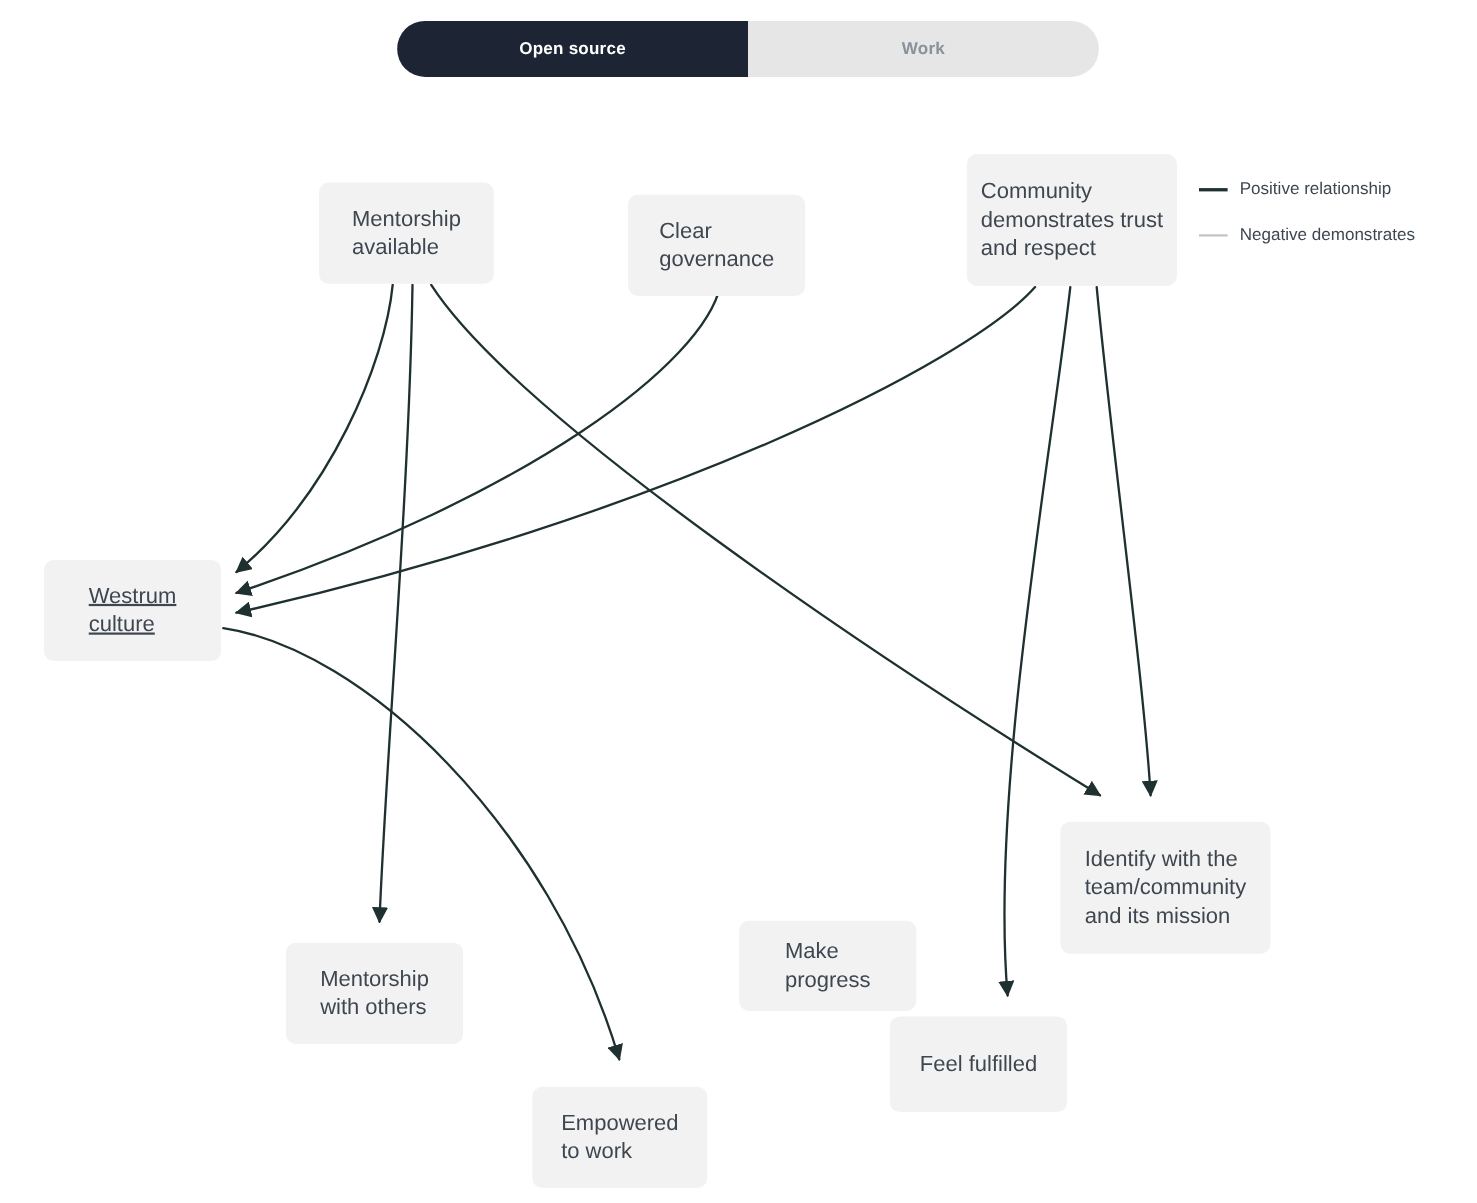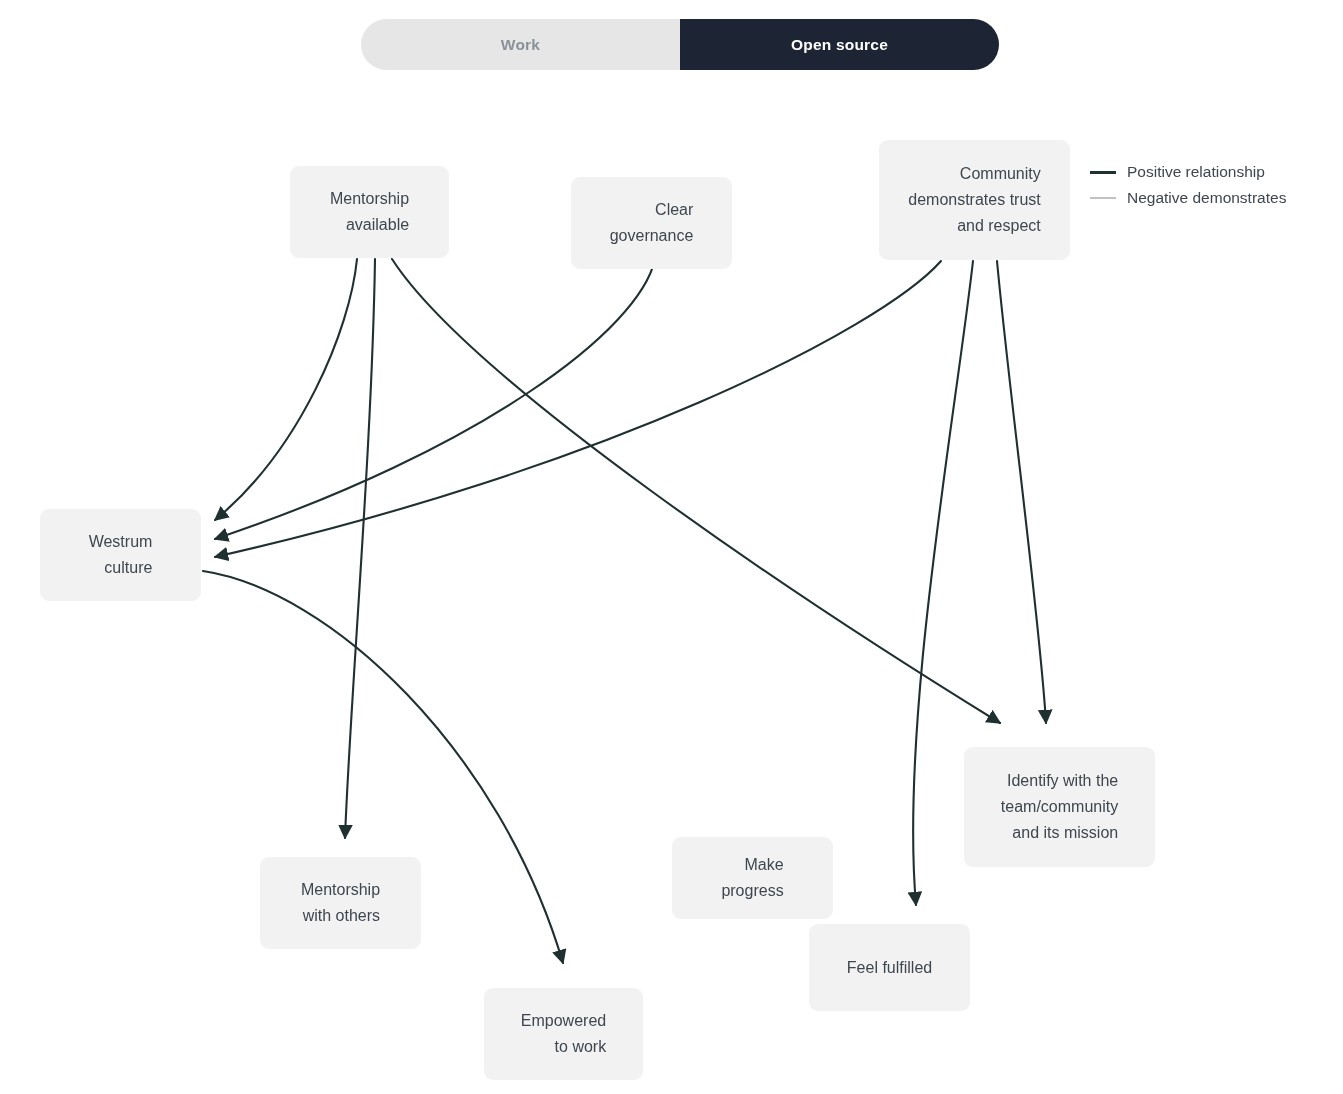--- a/index.html
+++ b/index.html
@@ -112,8 +112,8 @@
 <body>
 
 <div id="toggle-group">
+  <button class="toggle-btn active">Open source</button>
   <button class="toggle-btn inactive">Work</button>
-  <button class="toggle-btn active">Open source</button>
 </div>
 
 <div id="diagram">

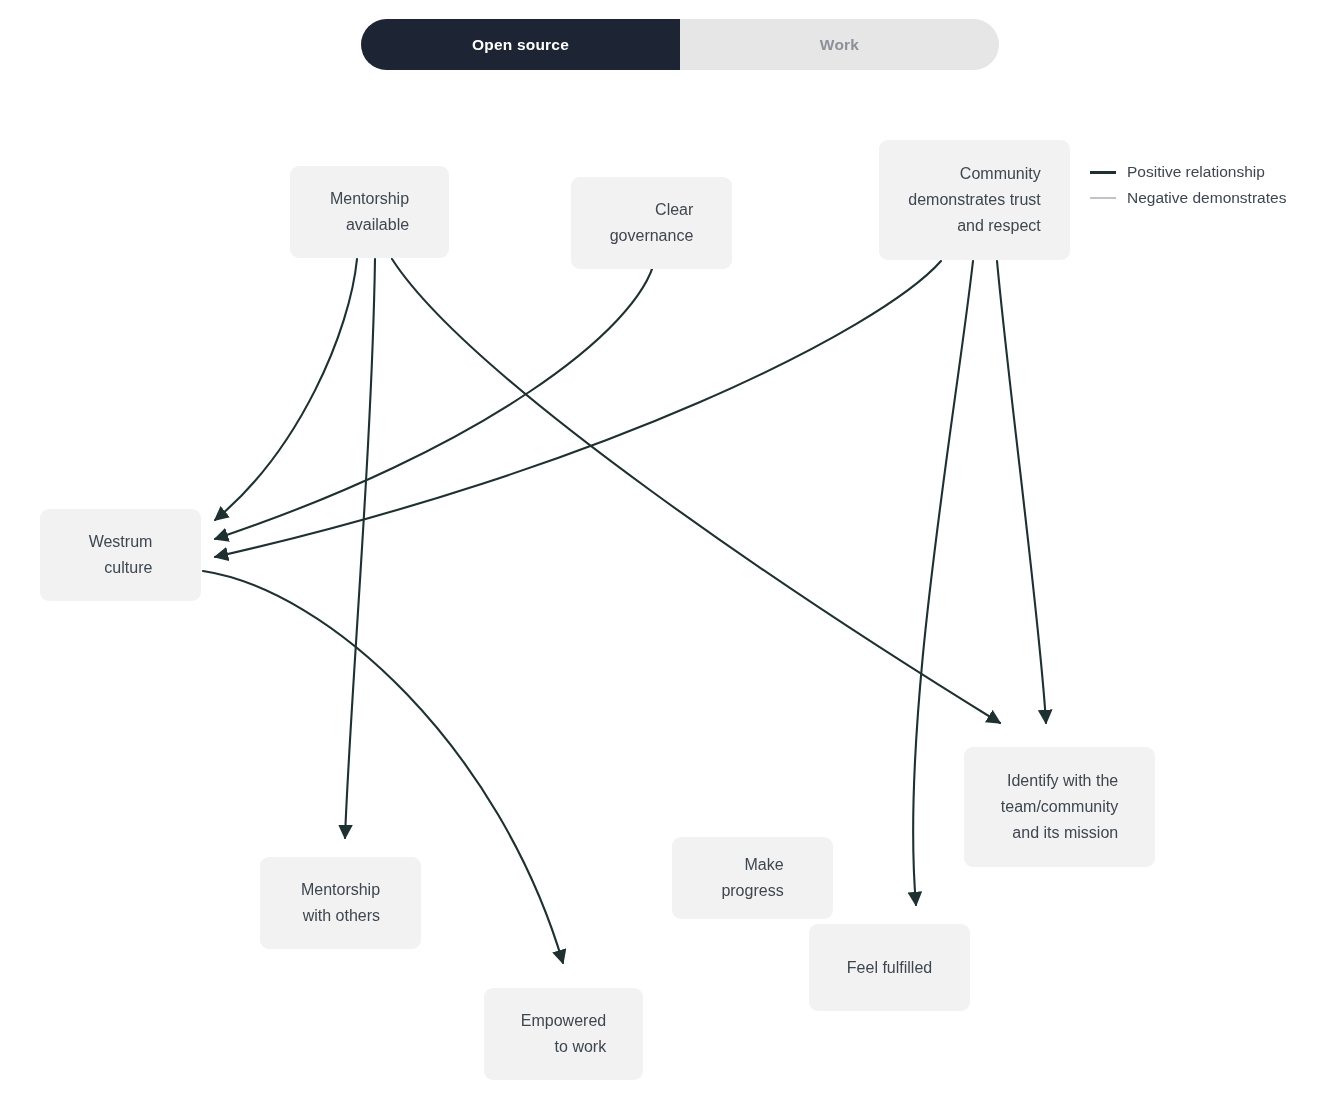--- a/index.html
+++ b/index.html
@@ -73,8 +73,8 @@
     display: flex;
     align-items: center;
     justify-content: center;
-    text-align: right;
-    font-size: 16px;
+    text-align: left;
+    font-size: 20px;
     line-height: 26px;
     color: #3e464f;
     box-sizing: border-box;

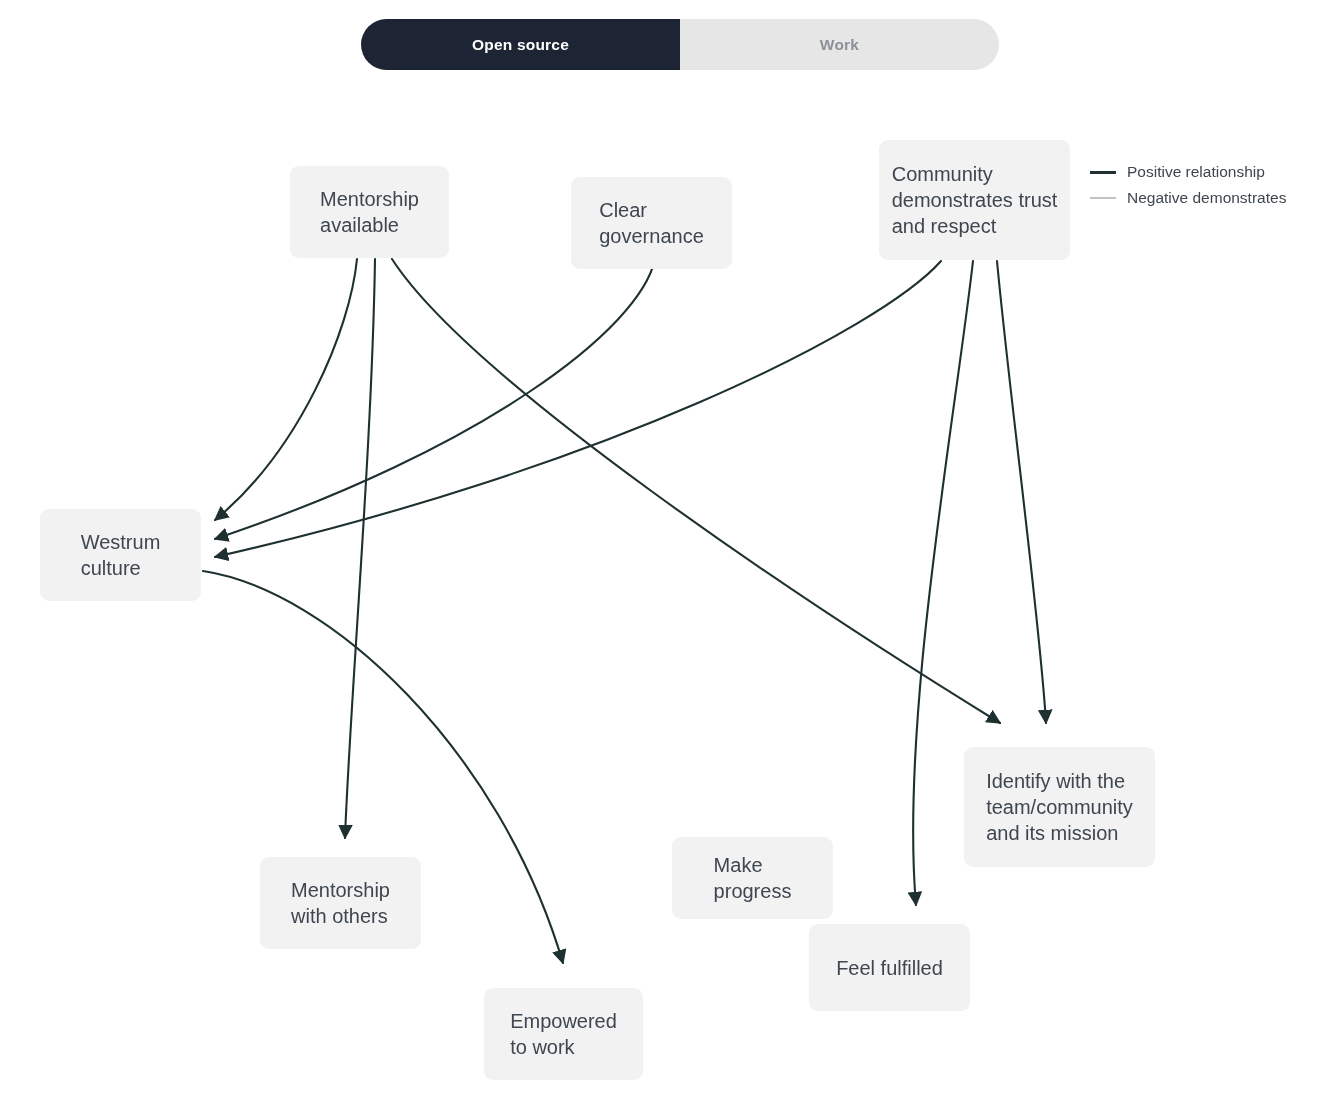--- a/index.html
+++ b/index.html
@@ -89,7 +89,7 @@
     top: 163px;
     display: flex;
     flex-direction: column;
-    gap: 8px;
+    gap: 24px;
   }
   .legend-row {
     display: flex;

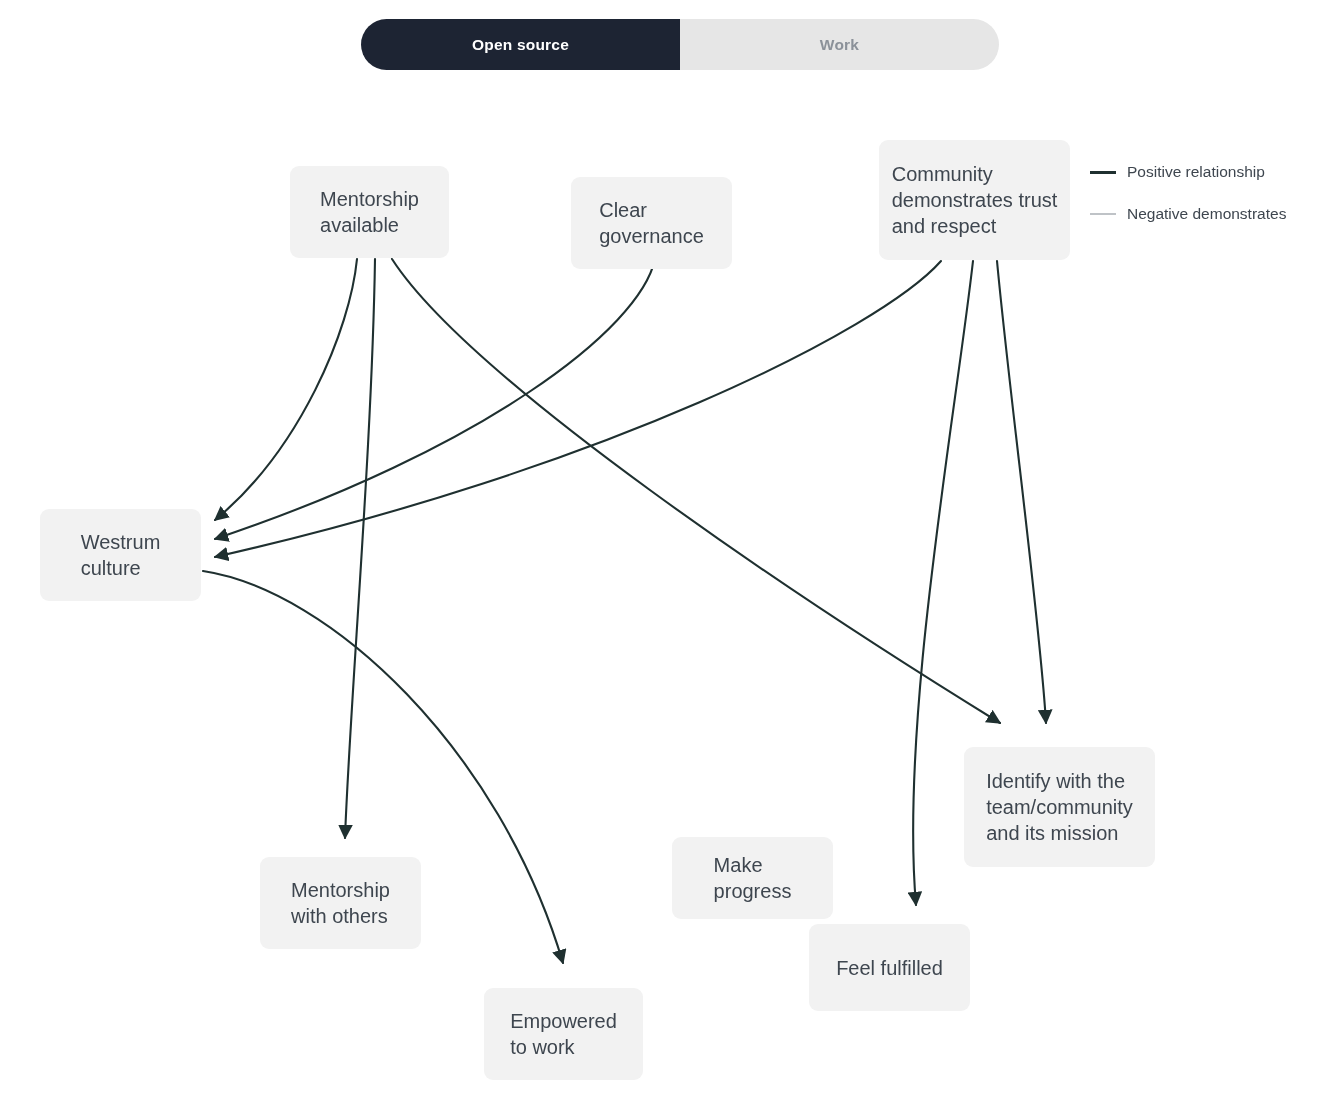--- a/index.html
+++ b/index.html
@@ -147,7 +147,7 @@
       <div class="node" style="left: 879px; top: 140px; width: 191px; height: 120px;">Community
 demonstrates trust
 and respect</div>
-      <div class="node" style="left: 40px; top: 509px; width: 161px; height: 92px;">Westrum
+      <div class="node" style="left: 40px; top: 509px; width: 161px; height: 92px; text-decoration: underline;">Westrum
 culture</div>
       <div class="node" style="left: 260px; top: 857px; width: 161px; height: 92px;">Mentorship
 with others</div>

